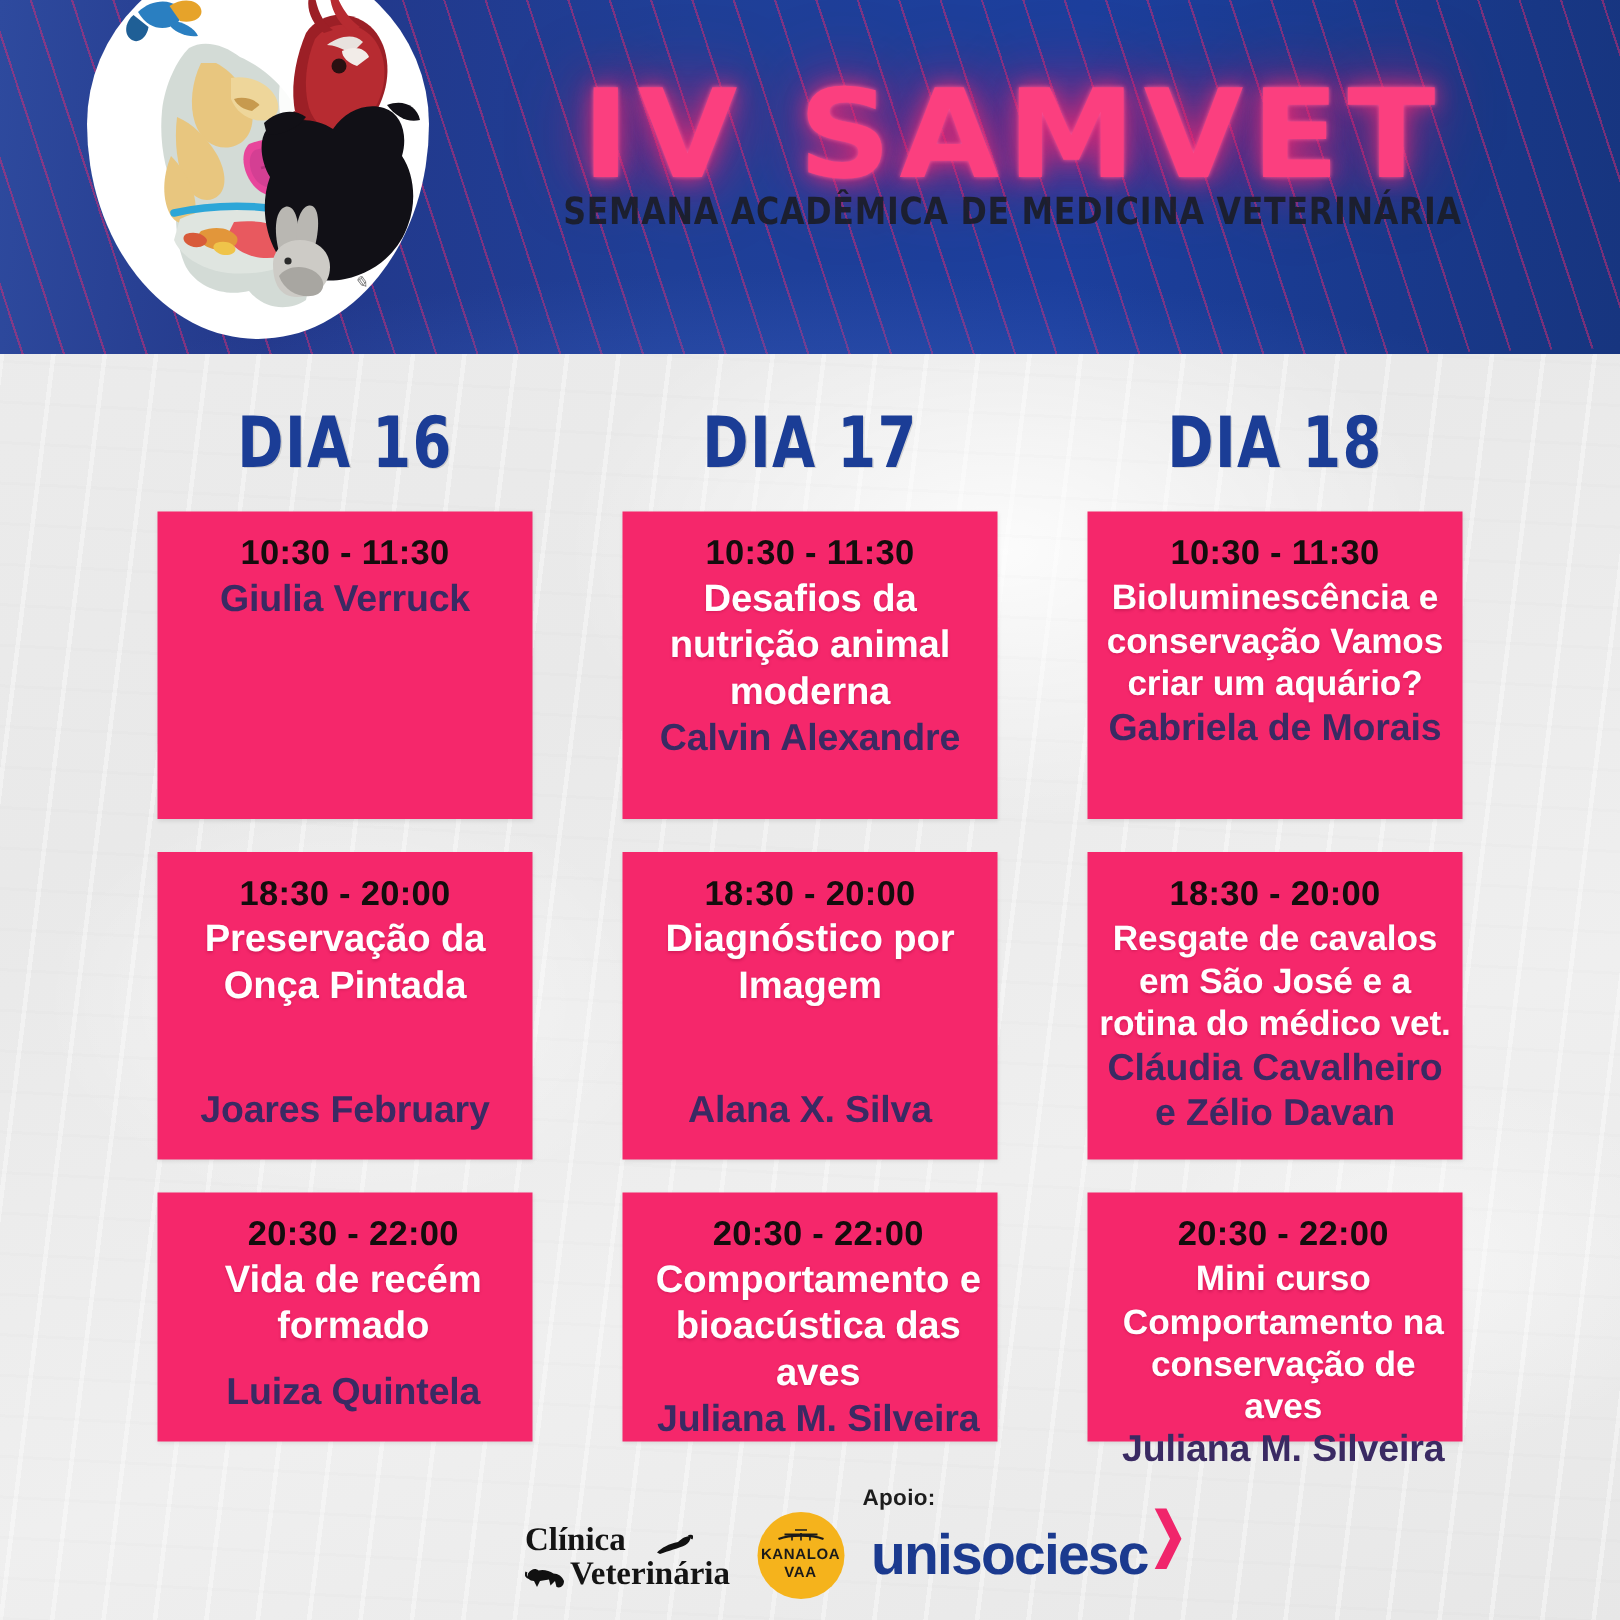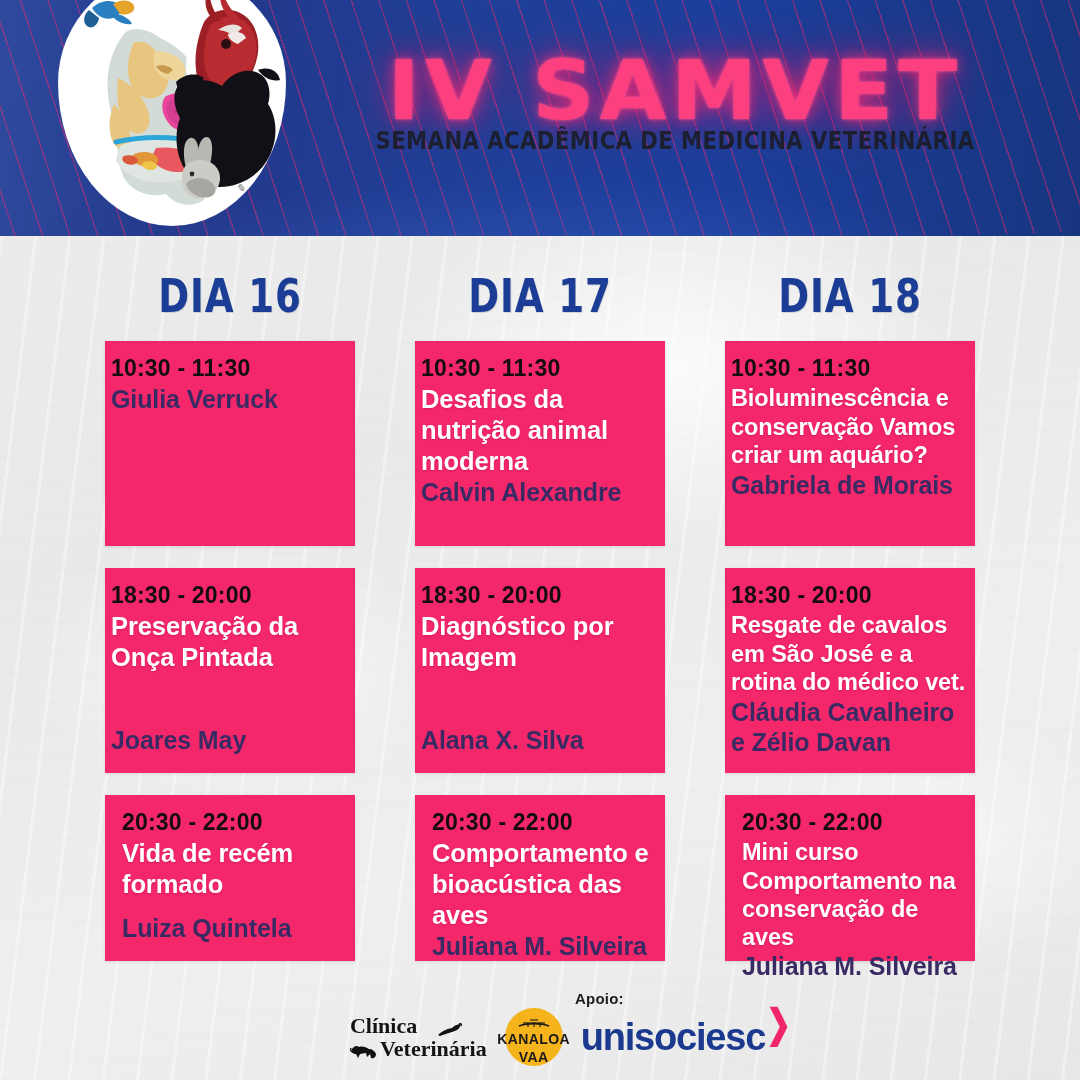--- a/index.html
+++ b/index.html
@@ -122,6 +122,7 @@
     background:#f5276b;
     padding:12px 6px 14px 6px;
     margin-bottom:22px;
+    text-align:center;
     display:flex;
     flex-direction:column;
     justify-content:flex-start;

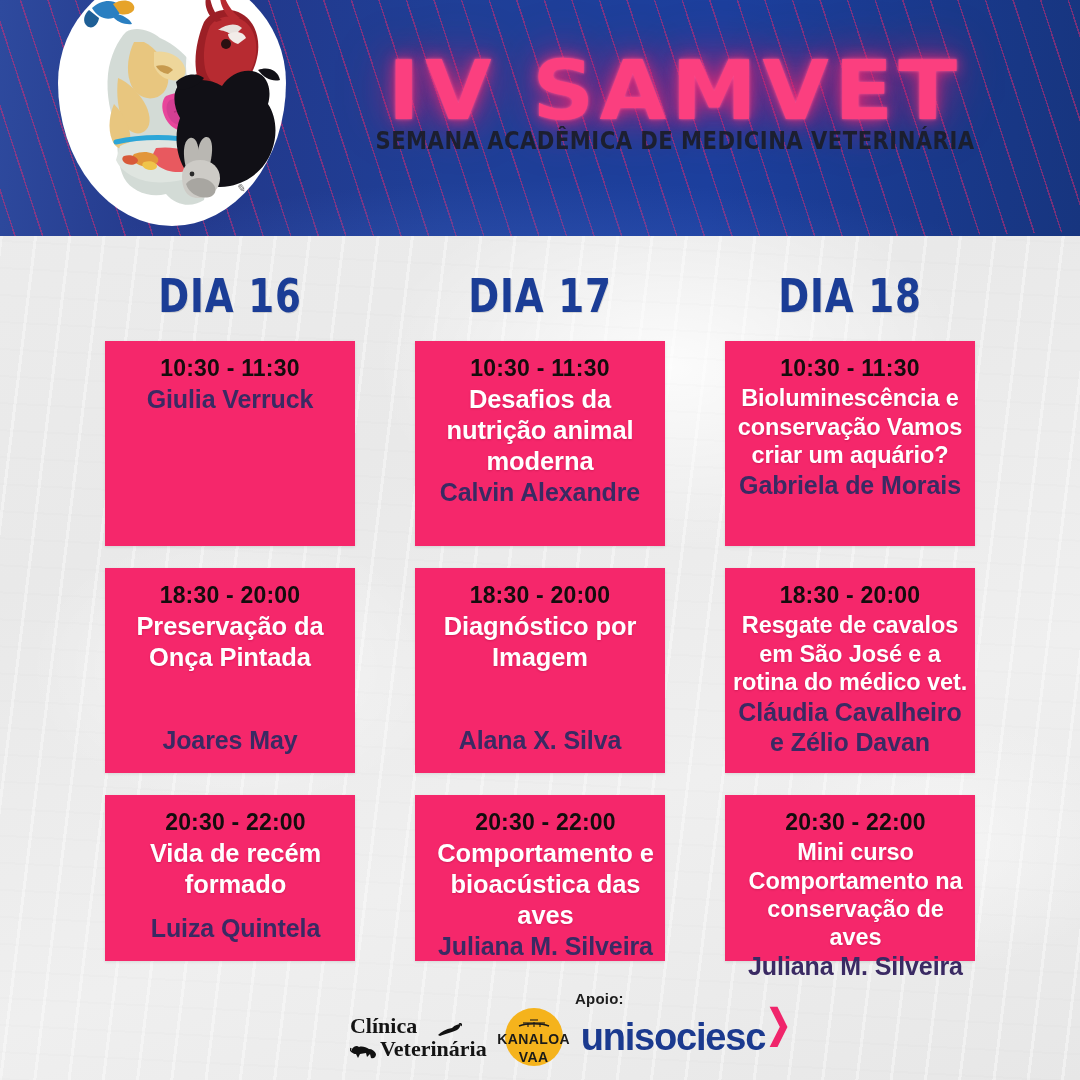--- a/index.html
+++ b/index.html
@@ -322,7 +322,7 @@
       <div class="card h2">
         <div class="card-time">18:30 - 20:00</div>
         <div class="card-title">Preservação da Onça Pintada</div>
-        <div class="card-speaker gap">Joares May</div>
+        <div class="card-speaker gap">Joares February</div>
       </div>
 
       <div class="card h3">

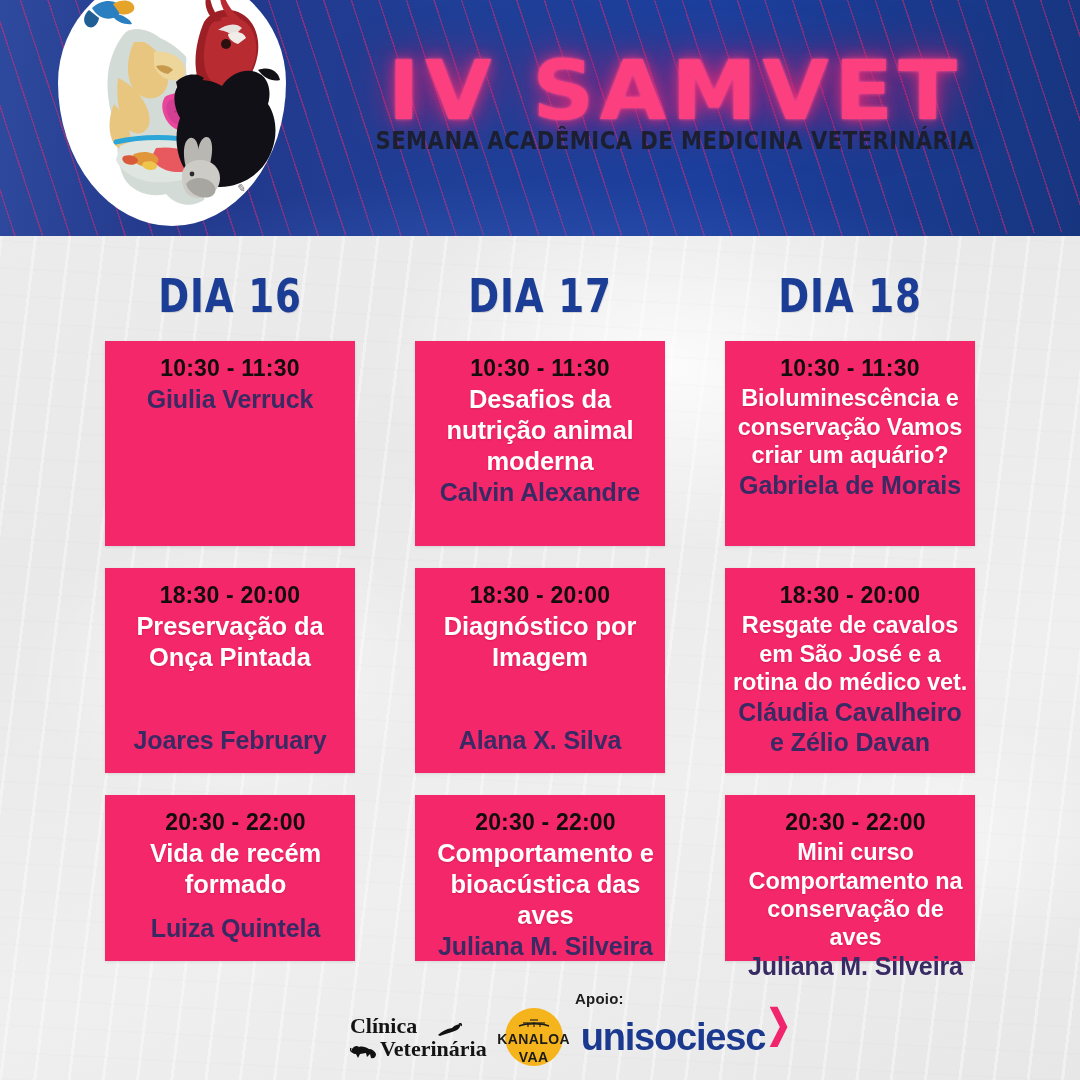--- a/index.html
+++ b/index.html
@@ -206,9 +206,9 @@
     width:58px; height:58px; border-radius:50%;
     background:#f5b31c;
     display:flex; flex-direction:column;
-    align-items:center; justify-content:flex-end;
+    align-items:center; justify-content:center;
     color:#1a1a1a;
-    font-size:14px; font-weight:bold;
+    font-size:10px; font-weight:bold;
     letter-spacing:.4px;
     line-height:1.25;
   }

